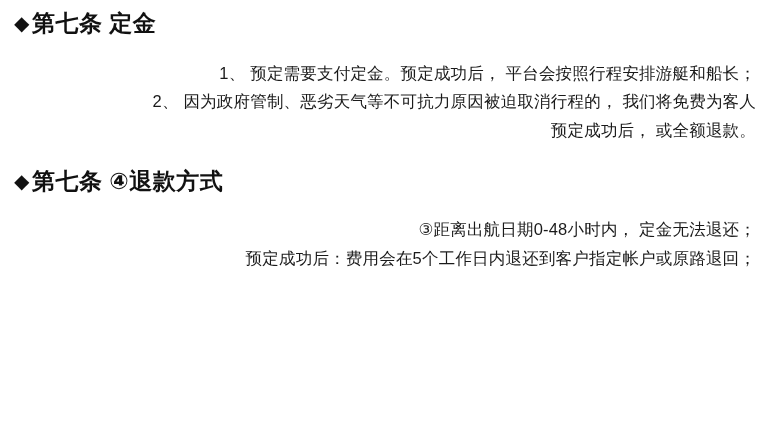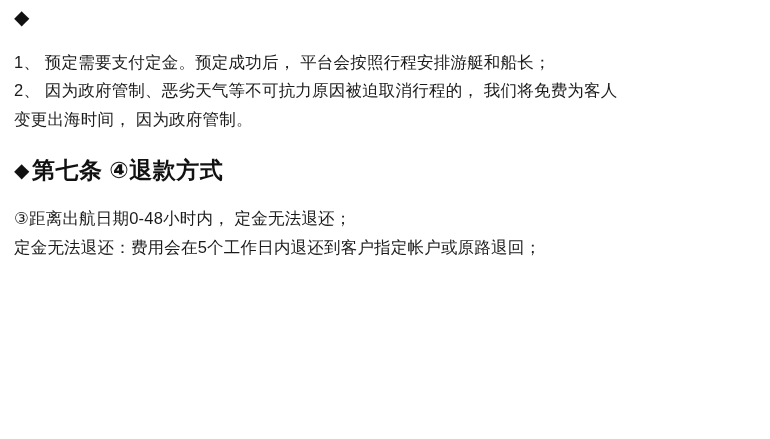--- a/index.html
+++ b/index.html
@@ -69,6 +69,7 @@
   <div class="section section-1">
     <div class="section-heading">
       <span class="diamond-icon">◆</span>
+      <span class="heading-text">第七条 定金</span>
     </div>
     <div class="gap-1"></div>
     <div class="body-text">

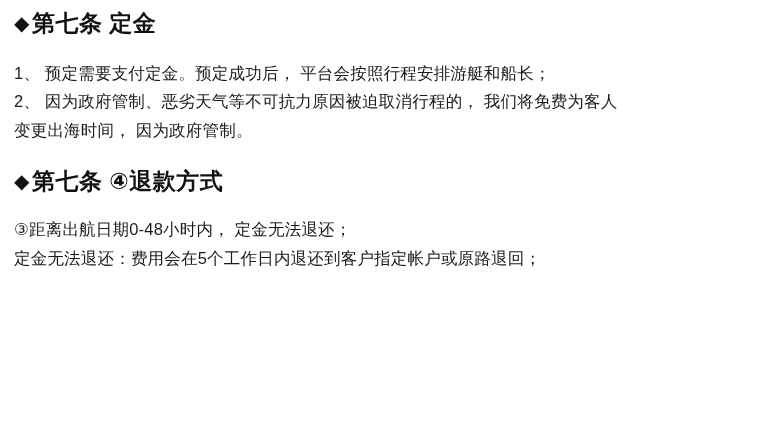--- a/index.html
+++ b/index.html
@@ -53,6 +53,7 @@
   }
   .body-line {
     white-space: pre-wrap;
+    text-align: right;
   }
   .gap-1 { height: 18px; }
   .gap-2 { height: 22px; }

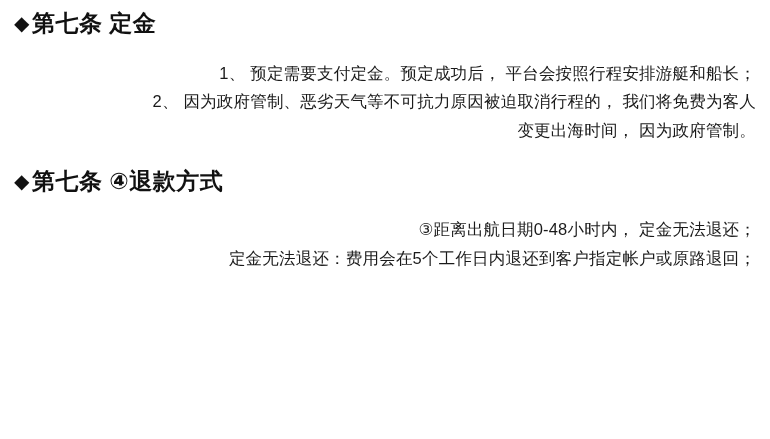--- a/index.html
+++ b/index.html
@@ -76,7 +76,7 @@
     <div class="body-text">
       <div class="body-line">1、 预定需要支付定金。预定成功后， 平台会按照行程安排游艇和船长；</div>
       <div class="body-line">2、 因为政府管制、恶劣天气等不可抗力原因被迫取消行程的， 我们将免费为客人</div>
-      <div class="body-line">变更出海时间， 因为政府管制。</div>
+      <div class="body-line">预定成功后， 或全额退款。</div>
     </div>
   </div>
 

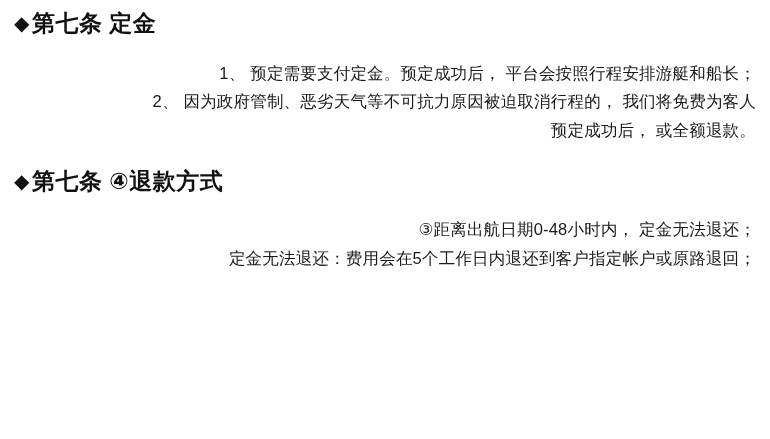--- a/index.html
+++ b/index.html
@@ -90,7 +90,7 @@
     <div class="gap-3"></div>
     <div class="body-text">
       <div class="body-line">③距离出航日期0-48小时内， 定金无法退还；</div>
-      <div class="body-line">定金无法退还：费用会在5个工作日内退还到客户指定帐户或原路退回；</div>
+      <div class="body-line">预定成功后：费用会在5个工作日内退还到客户指定帐户或原路退回；</div>
     </div>
   </div>
 

